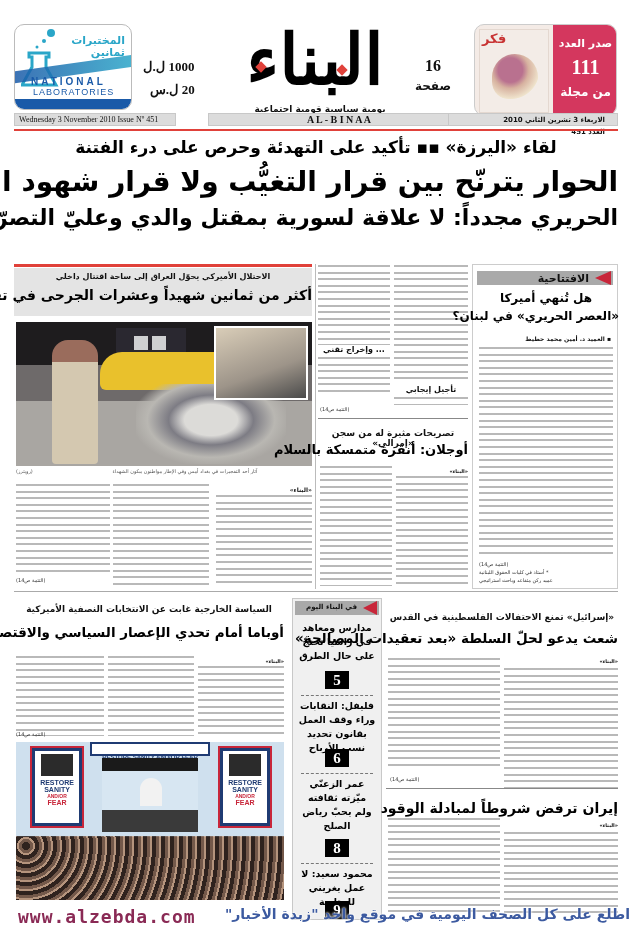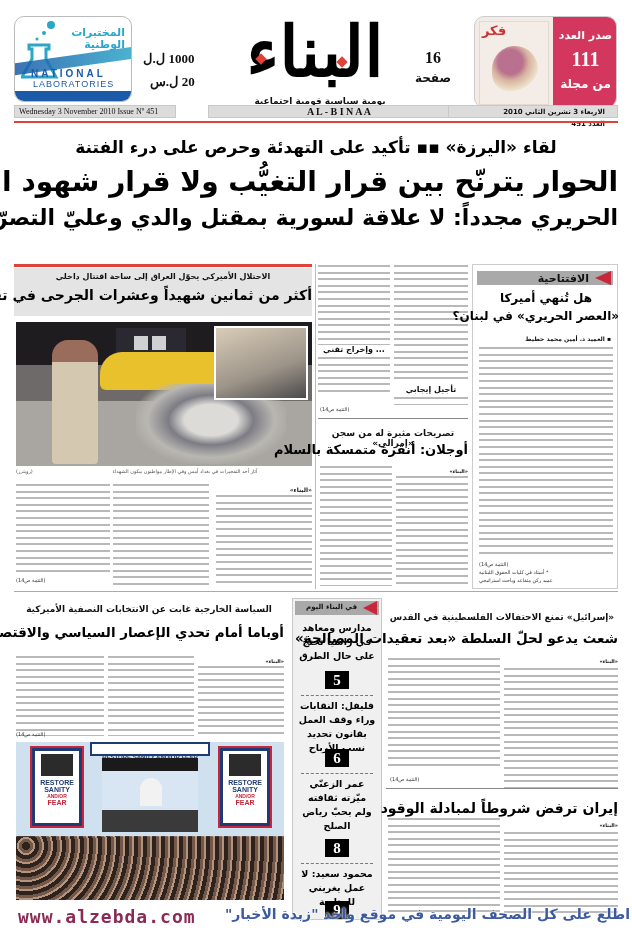--- a/index.html
+++ b/index.html
@@ -21,7 +21,7 @@
 </head>
 <body>
 
-<div class="abs" style="left:0;top:0;width:504px;height:125px;">
+<div class="abs" style="left:0;top:8px;width:504px;height:125px;">
 
   <div class="abs" style="left:14px;top:16px;width:118px;height:86px;border:1px solid #bbb;border-radius:10px;background:#fff;overflow:hidden;">
     <svg class="abs" style="left:6px;top:2px;" width="40" height="60" viewBox="0 0 40 60">

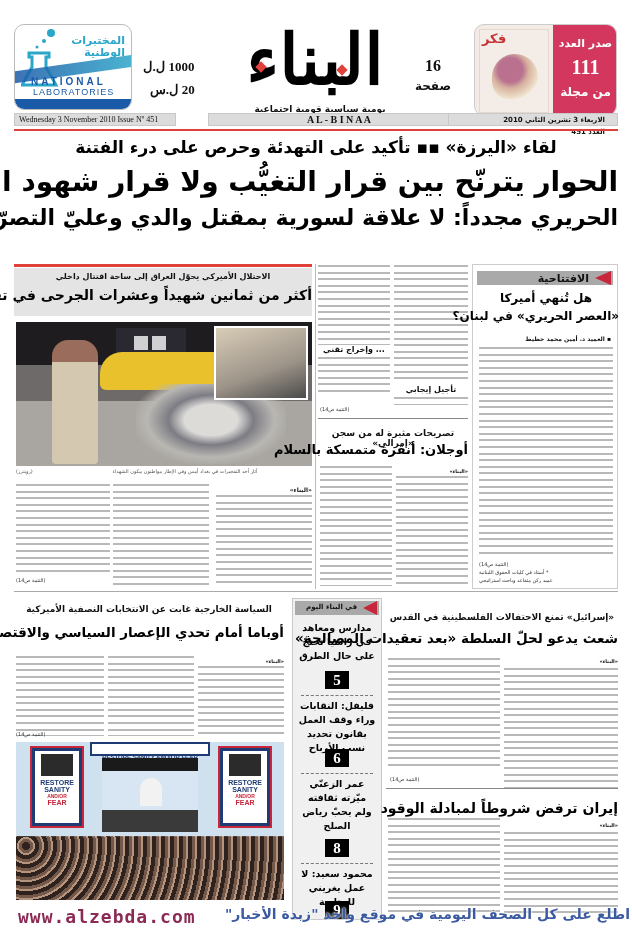--- a/index.html
+++ b/index.html
@@ -33,7 +33,7 @@
     <div class="abs" style="left:0;top:38px;width:118px;height:12px;background:linear-gradient(90deg,#1a5aa8,#2aa6c8);transform:skewY(-8deg);opacity:.85;"></div>
     <div class="abs rtl" style="right:6px;top:10px;font-size:11px;line-height:12px;color:#2aa6c8;font-weight:bold;">
       <div>المختبرات</div>
-      <div>الوطنية</div>
+      <div>ثمانين</div>
     </div>
     <div class="abs" style="left:16px;top:51px;font-family:'Liberation Sans',sans-serif;font-size:10px;letter-spacing:3px;color:#1a5aa8;font-weight:bold;">NATIONAL</div>
     <div class="abs" style="left:18px;top:62px;font-family:'Liberation Sans',sans-serif;font-size:9px;letter-spacing:1px;color:#1a5aa8;">LABORATORIES</div>

